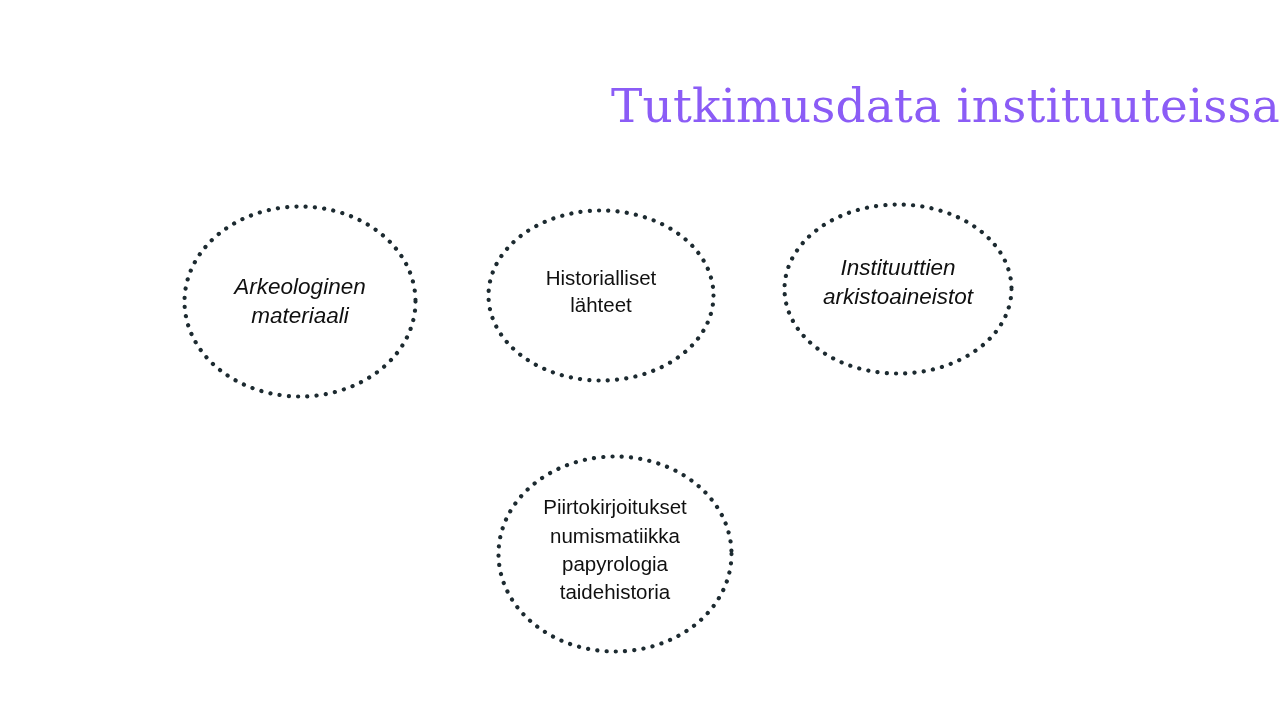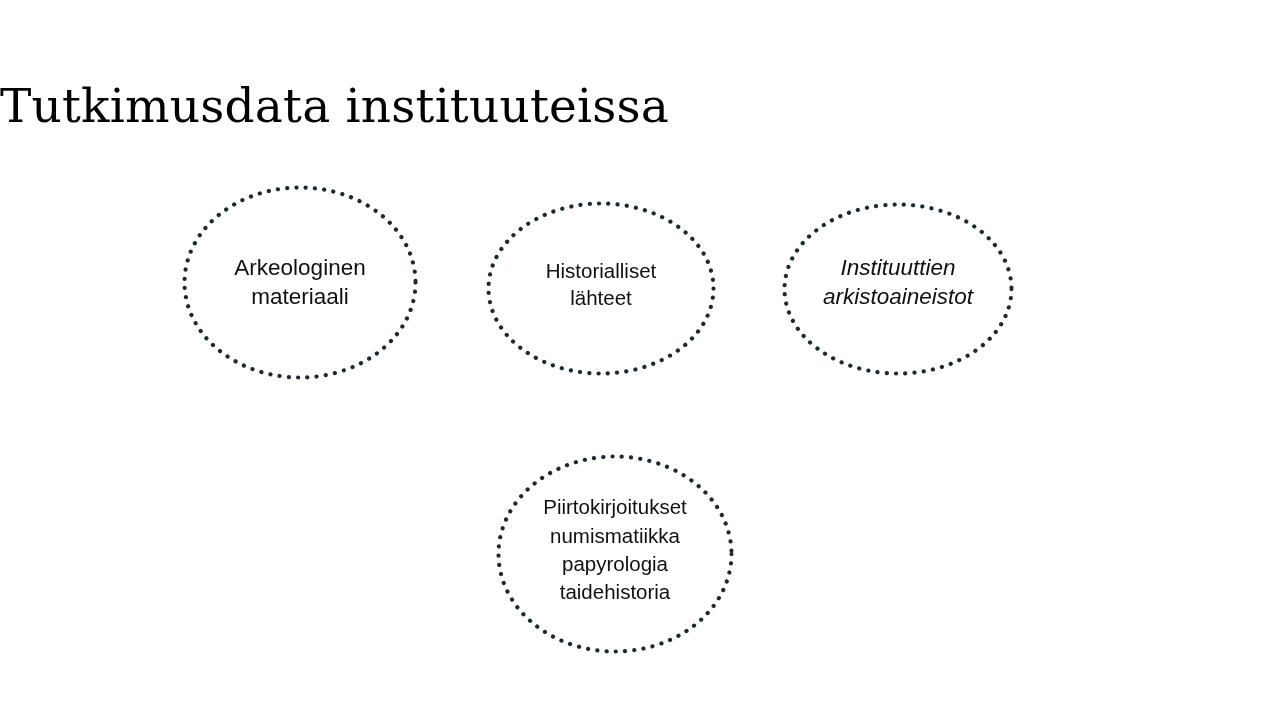--- a/index.html
+++ b/index.html
@@ -28,12 +28,12 @@
     left: 0;
     top: 80px;
     width: 1280px;
-    text-align: left;
+    text-align: right;
     font-family: "DejaVu Serif", "Liberation Serif", serif;
     font-size: 47px;
     font-weight: 400;
     letter-spacing: 0.2px;
-    color: #000000;
+    color: #8b5cf6;
     line-height: 1.12;
     white-space: nowrap;
   }

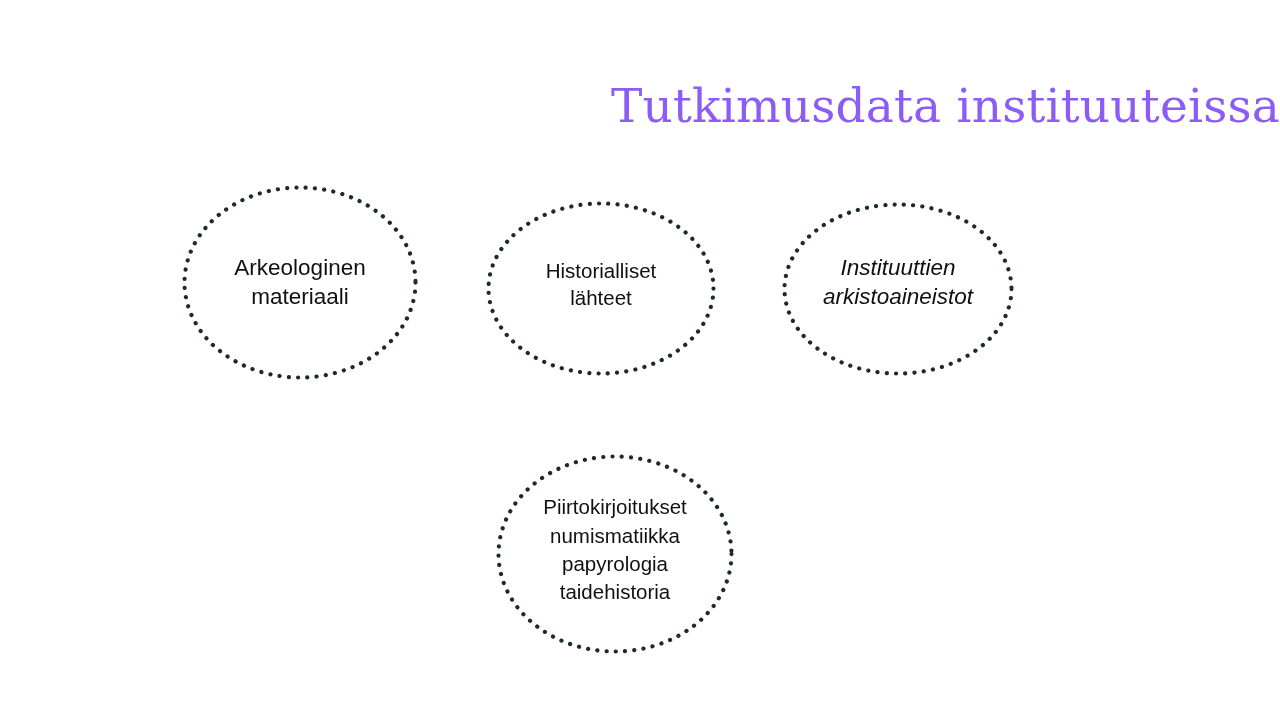--- a/index.html
+++ b/index.html
@@ -76,9 +76,10 @@
   
   #bubble-arkeologinen {
     left: 182px;
-    top: 185px;
+    top: 204px;
     width: 236px;
     height: 195px;
+    font-style: italic;
   }
   #bubble-arkeologinen .bubble-text {
     font-size: 22.5px;

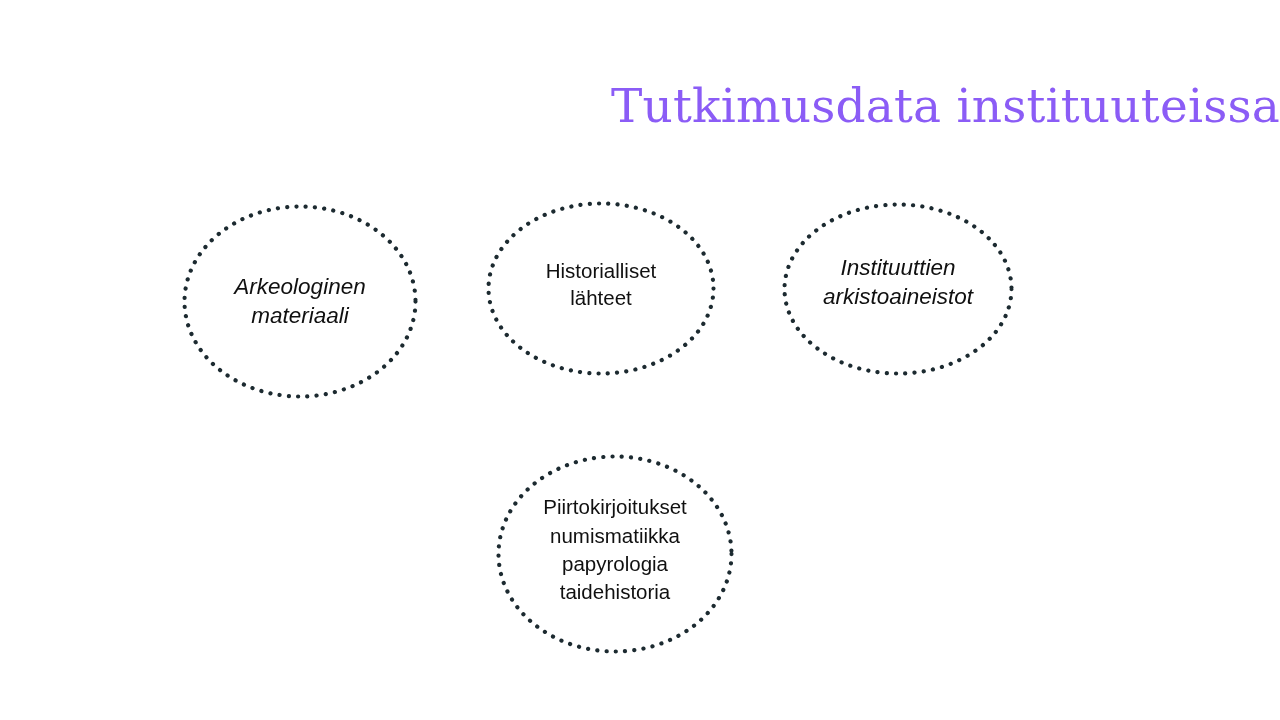--- a/index.html
+++ b/index.html
@@ -87,7 +87,7 @@
 
   #bubble-historialliset {
     left: 486px;
-    top: 201px;
+    top: 208px;
     width: 230px;
     height: 175px;
   }

